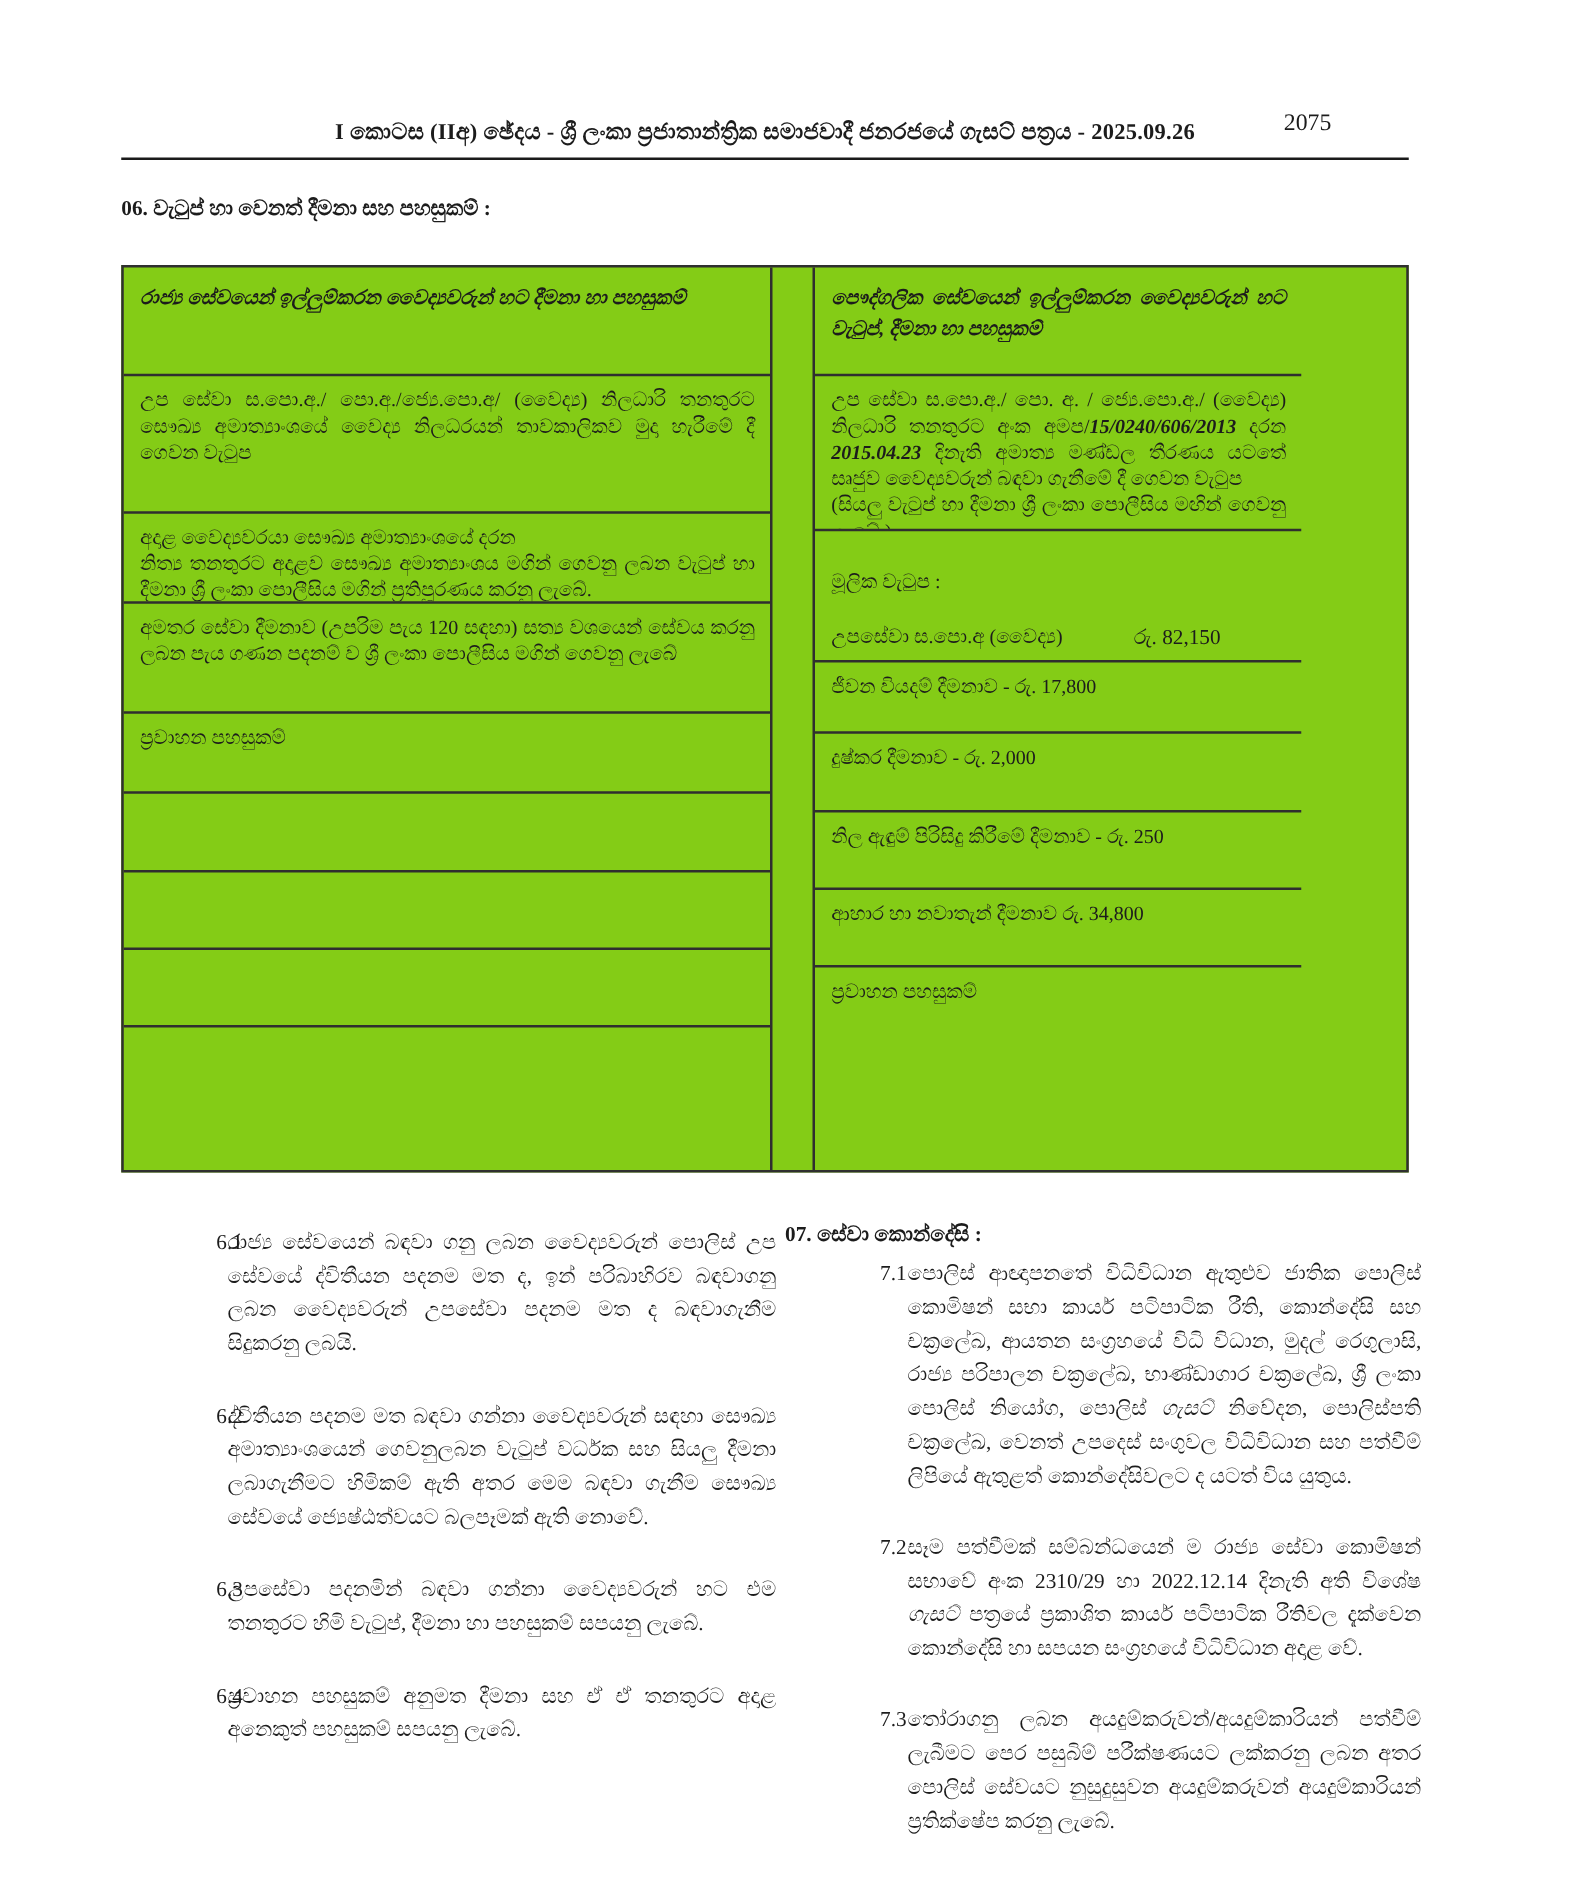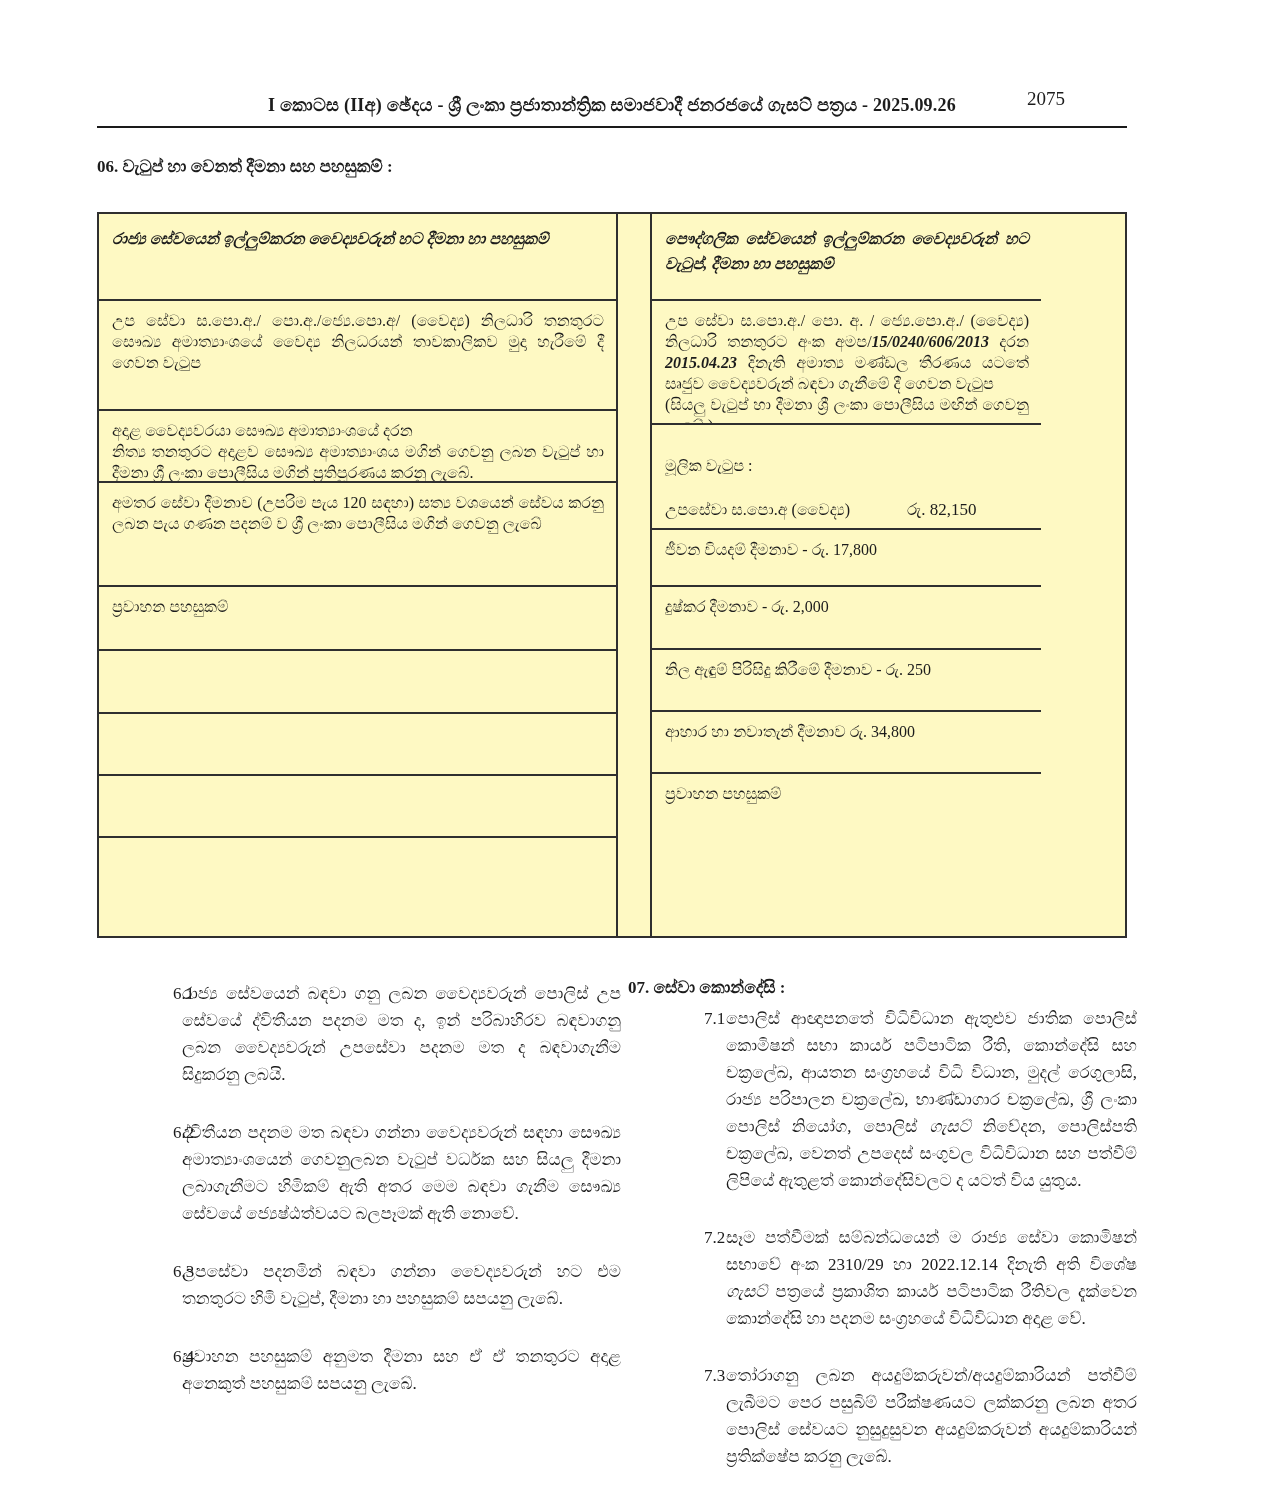--- a/index.html
+++ b/index.html
@@ -54,7 +54,7 @@
     width: 1030px; height: 726px;
     border: 2px solid #2f2f2f;
     display: flex;
-    background: #fef9c3;
+    background: #84cc16;
   }
   .tcol { display: flex; flex-direction: column; }
   .tcol-left  { width: 517px; }

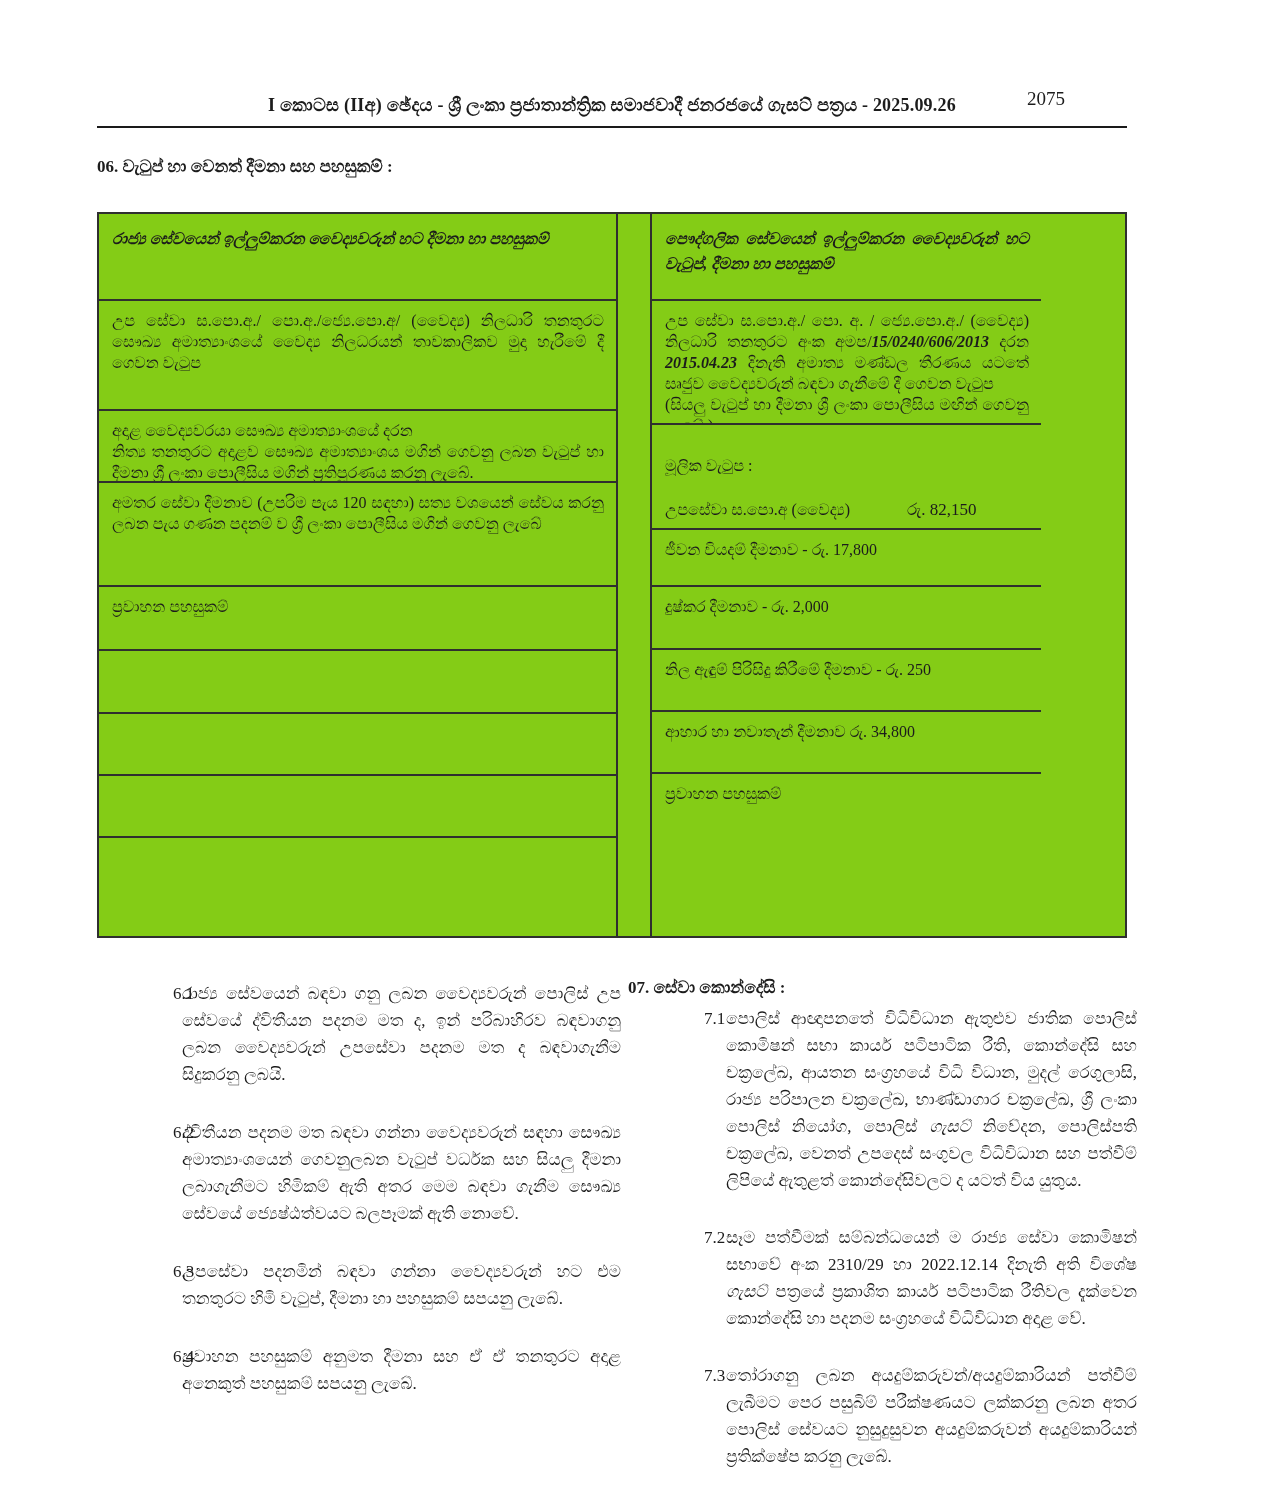--- a/index.html
+++ b/index.html
@@ -82,7 +82,7 @@
   }
   
   .l1 { height: 87px; }  .l2 { height: 110px; } .l3 { height: 72px; }
-  .l4 { height: 104px; }  .l5 { height: 64px; }  .l6 { height: 63px; }
+  .l4 { height: 88px; }  .l5 { height: 64px; }  .l6 { height: 63px; }
   .l7 { height: 62px; }  .l8 { height: 62px; }  .l9 { height: 84px; }
   
   .r1 { height: 87px; }  .r2 { height: 124px; } .r3 { height: 105px; }

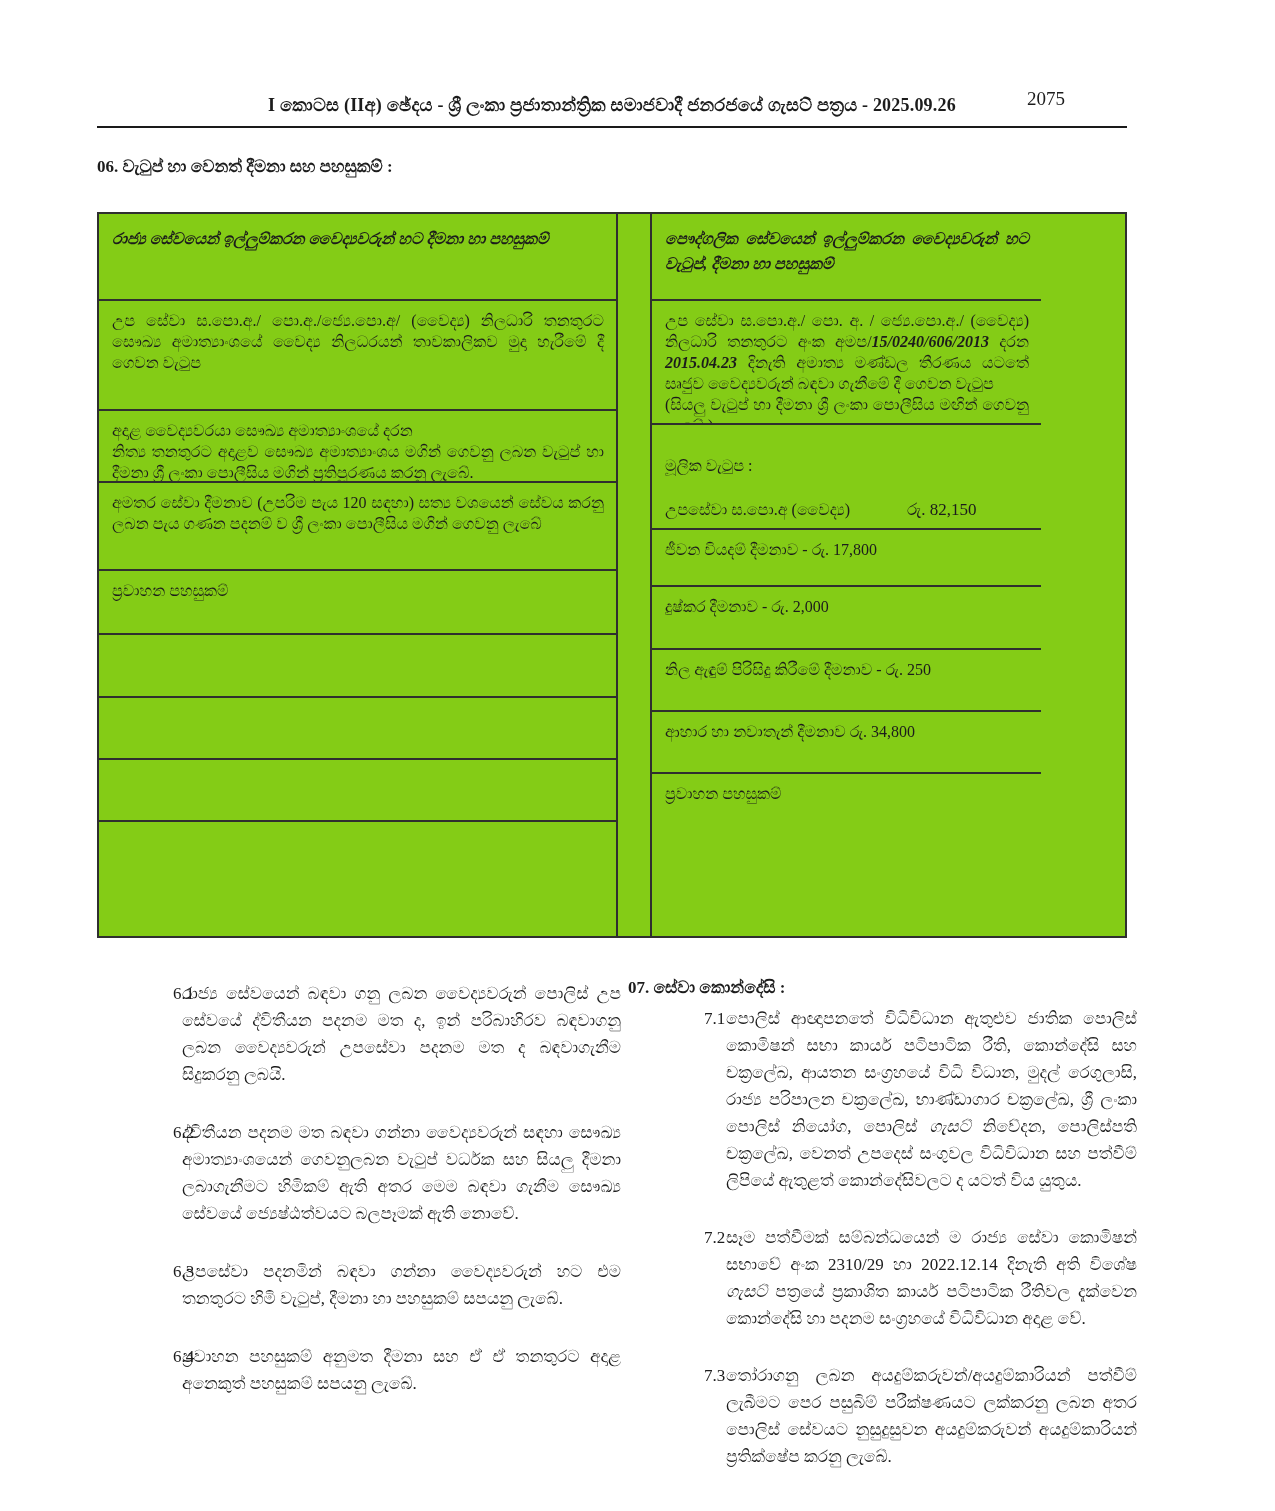--- a/index.html
+++ b/index.html
@@ -204,7 +204,7 @@
     </div>
     <div class="note-item">
       <span class="note-no">7.2</span>
-      <span><span>සෑම පත්වීමක් සම්බන්ධයෙන් ම රාජ්‍ය සේවා කොමිෂන් සභාවේ අංක 2310/29 හා 2022.12.14 දිනැති අති විශේෂ </span><span class="seg-i">ගැසට්</span><span> පත්‍රයේ ප්‍රකාශිත කාර්ය පටිපාටික රීතිවල දැක්වෙන කොන්දේසි හා පදනම සංග්‍රහයේ විධිවිධාන අදාළ වේ.</span></span>
+      <span><span>සෑම පත්වීමක් සම්බන්ධයෙන් ම රාජ්‍ය සේවා කොමිෂන් සභාවේ අංක 2310/29 හා 2022.12.14 දිනැති අති විශේෂ </span><span class="seg-i">ගැසට්</span><span> පත්‍රයේ ප්‍රකාශිත කාර්ය පටිපාටික රීතිවල දැක්වෙන කොන්දේසි හා සපයන සංග්‍රහයේ විධිවිධාන අදාළ වේ.</span></span>
     </div>
     <div class="note-item">
       <span class="note-no">7.3</span>

